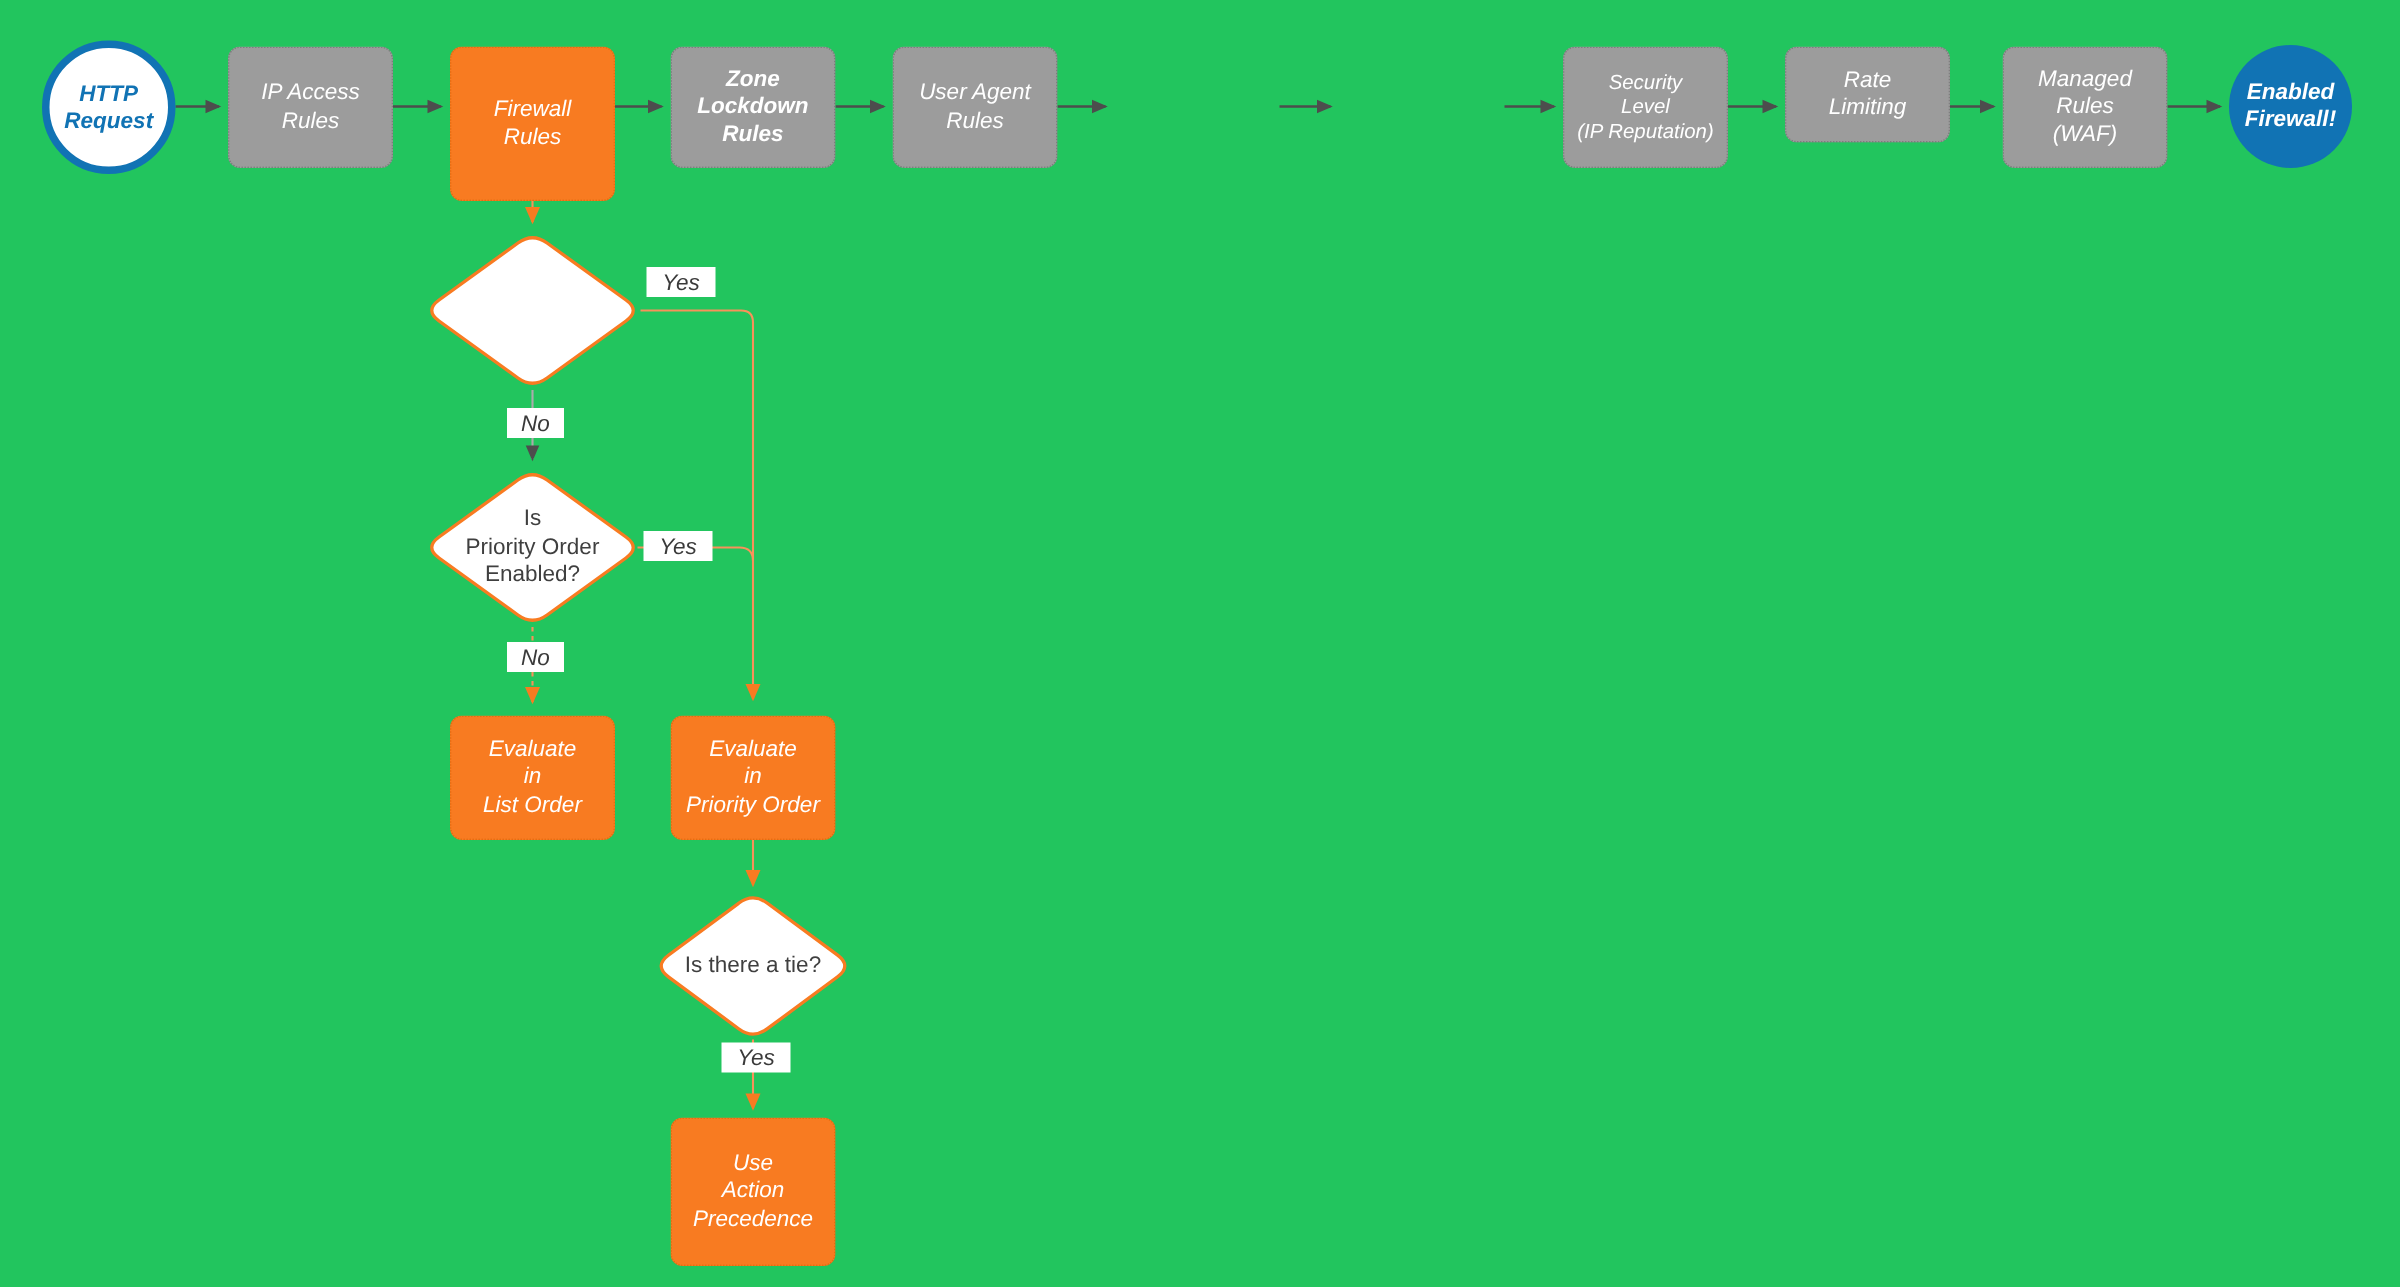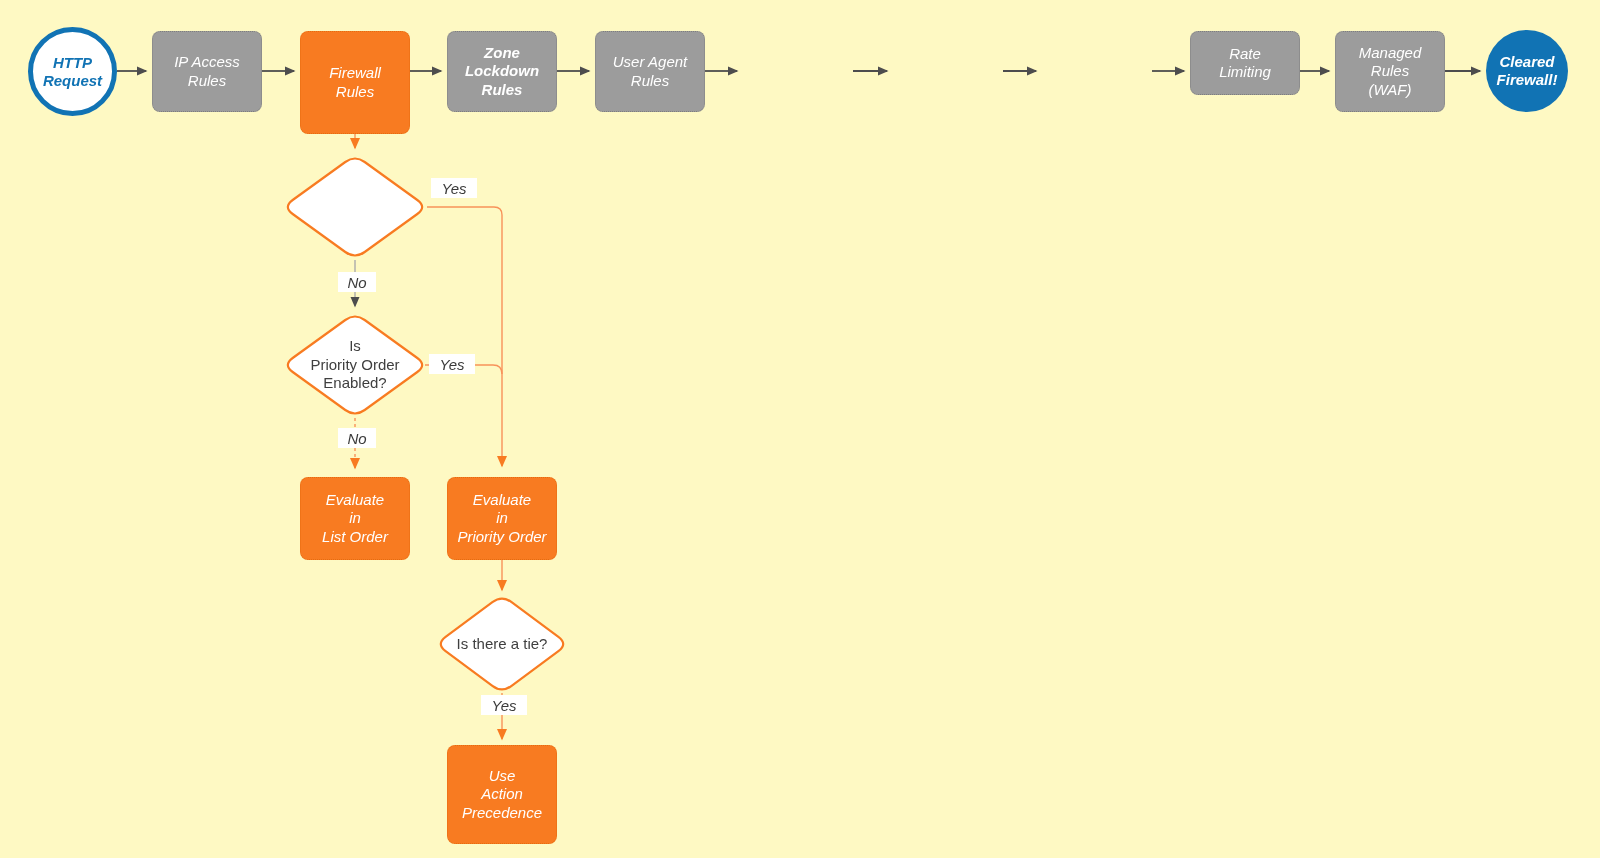--- a/index.html
+++ b/index.html
@@ -4,7 +4,7 @@
 <style>
   html,body { margin:0; padding:0; background:#ffffff; }
   .canvas {
-    position:relative; width:1600px; height:858px; background:#fef9c3;
+    position:relative; width:1600px; height:858px; background:#22c55e;
     font-family:"Liberation Sans", sans-serif; overflow:hidden;
   }
   .layer { position:absolute; left:0; top:0; }

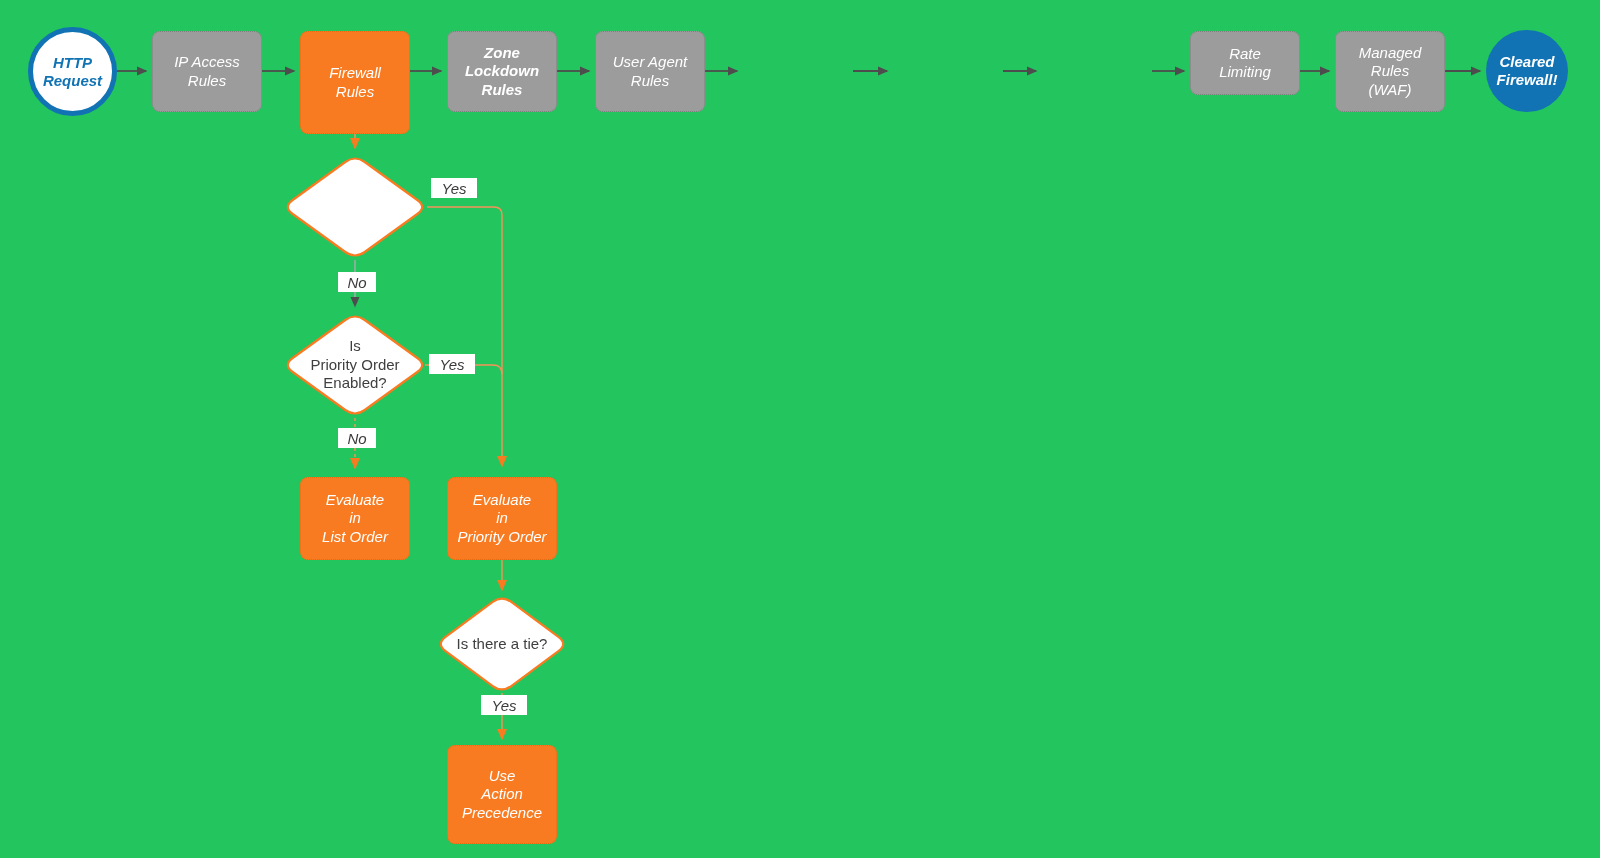--- a/index.html
+++ b/index.html
@@ -91,6 +91,9 @@
 Rules</div>
   <div class="node gray" style="left:595px; top:31px; width:110px; height:81px;font-style:italic;">User Agent
 Rules</div>
+  <div class="node gray fs14" style="left:1042px; top:31px; width:110px; height:81px;">Security
+Level
+(IP Reputation)</div>
   <div class="node gray" style="left:1190px; top:31px; width:110px; height:64px;">Rate
 Limiting</div>
   <div class="node gray" style="left:1335px; top:31px; width:110px; height:81px;">Managed

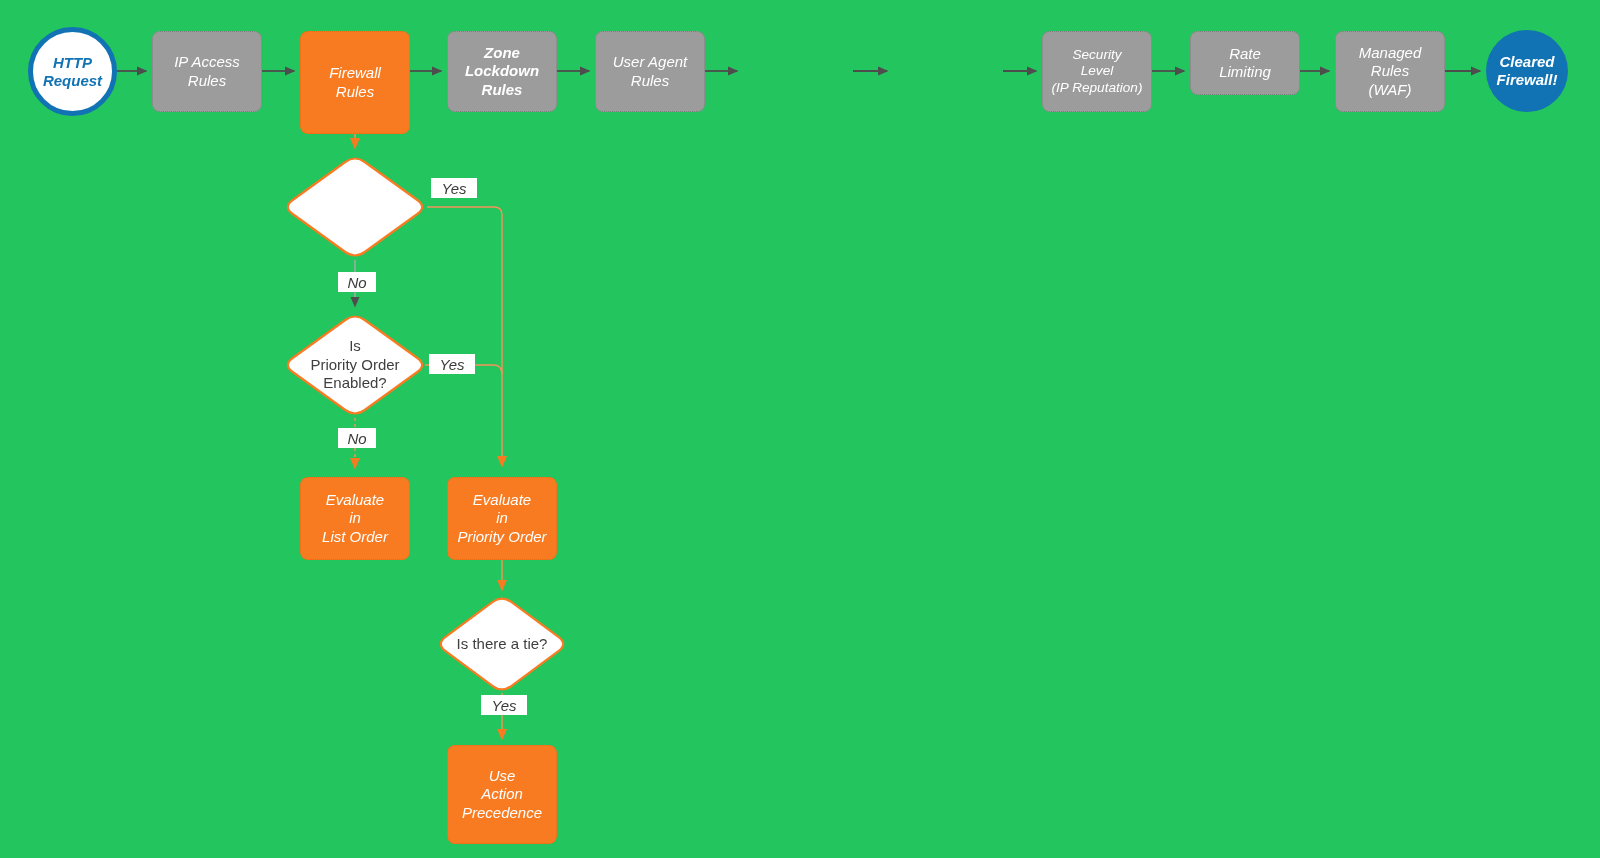--- a/index.html
+++ b/index.html
@@ -79,7 +79,7 @@
 
   <div class="node circle start" style="left:28px; top:27px; width:89px; height:89px;">HTTP
 Request</div>
-  <div class="node circle end" style="left:1486px; top:30px; width:82px; height:82px;">Cleared
+  <div class="node circle end" style="left:1486px; top:30px; width:82px; height:82px;">Enabled
 Firewall!</div>
 
   <div class="node gray" style="left:152px; top:31px; width:110px; height:81px;">IP Access

